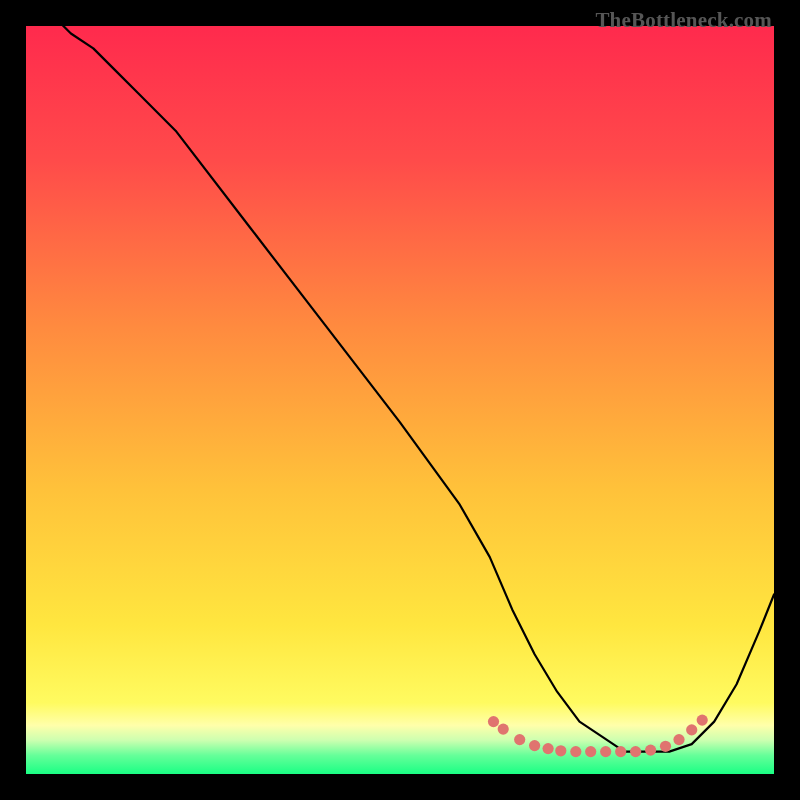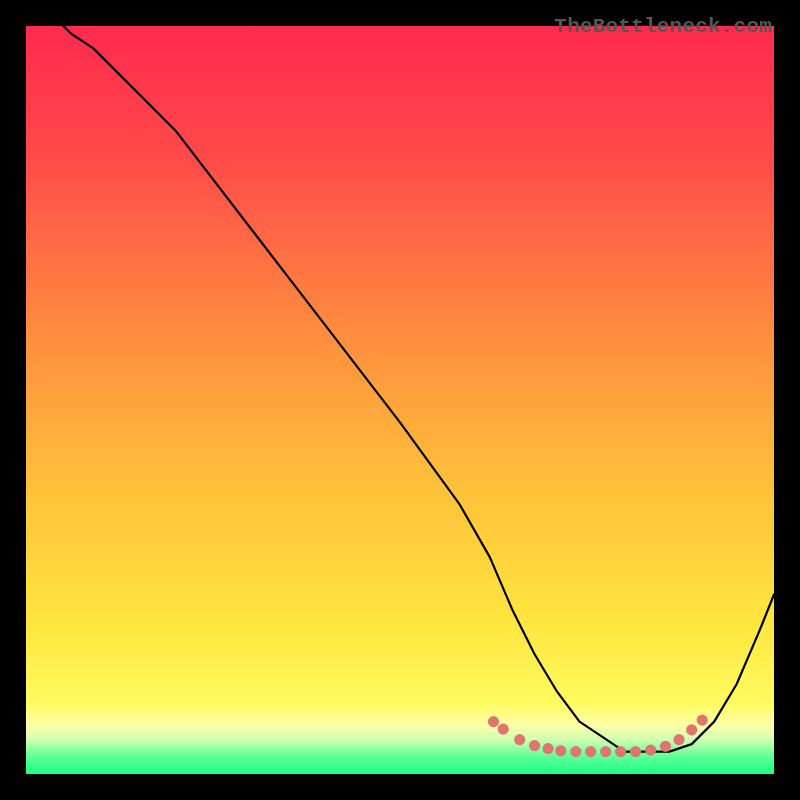--- a/index.html
+++ b/index.html
@@ -21,13 +21,13 @@
   }
   .watermark {
     position: absolute;
-    top: 15px;
+    top: 8px;
     right: 28px;
     font-size: 21px;
     font-weight: 600;
     color: #565656;
     letter-spacing: 0.2px;
-    font-family: Liberation Mono, monospace;
+    font-family: Liberation Serif, serif;
   }
   svg {
     display: block;

